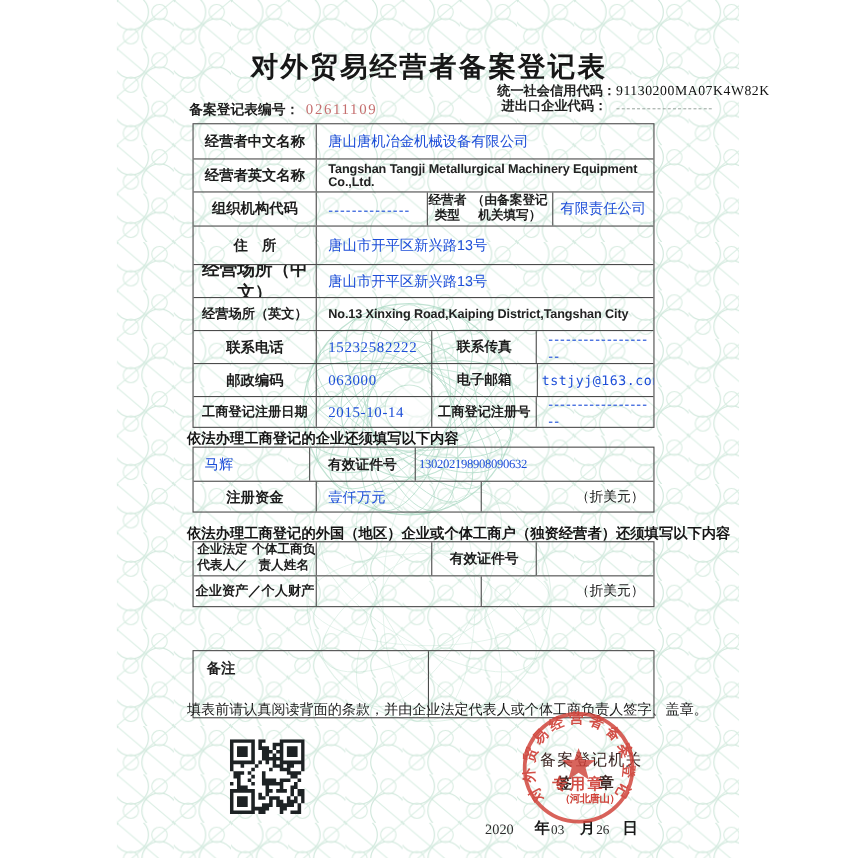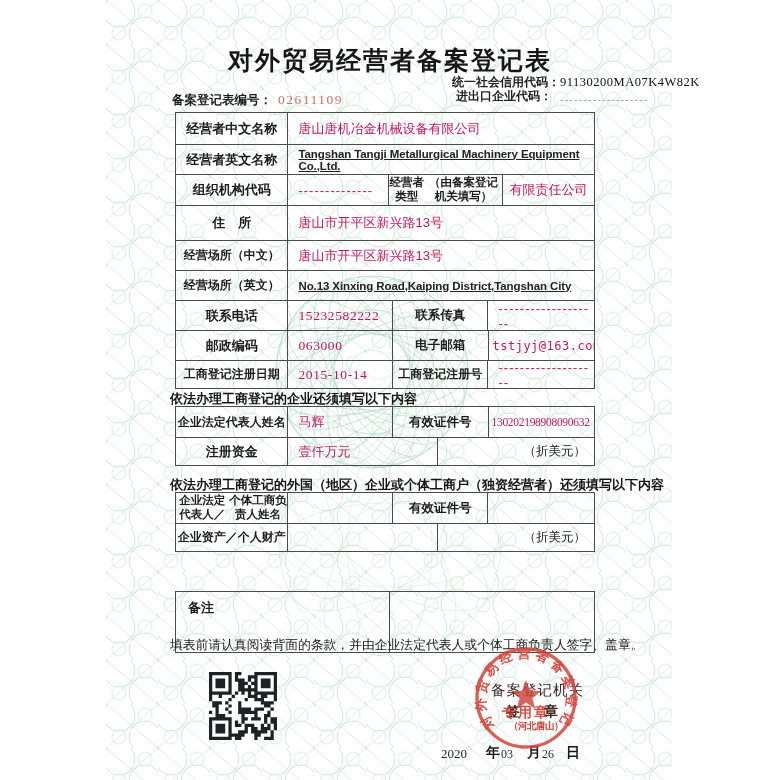--- a/index.html
+++ b/index.html
@@ -25,7 +25,7 @@
   .cell:first-child{border-left:none;}
   .lab{justify-content:center;text-align:center;font-weight:bold;font-size:13px;color:#1c1c1c;}
   .lab2{font-size:12.5px;}
-  .val{padding-left:10px;font-size:13px;color:#be185d;}
+  .val{padding-left:10px;font-size:13px;color:#1d4ed8;}
   .num{font-family:"Liberation Serif",serif;font-size:13.5px;letter-spacing:.6px;}
   .c1{width:112px;}  .c2{width:105px;}  .c3{width:96px;}  .c4{width:107px;}
   .cw{width:308px;}  

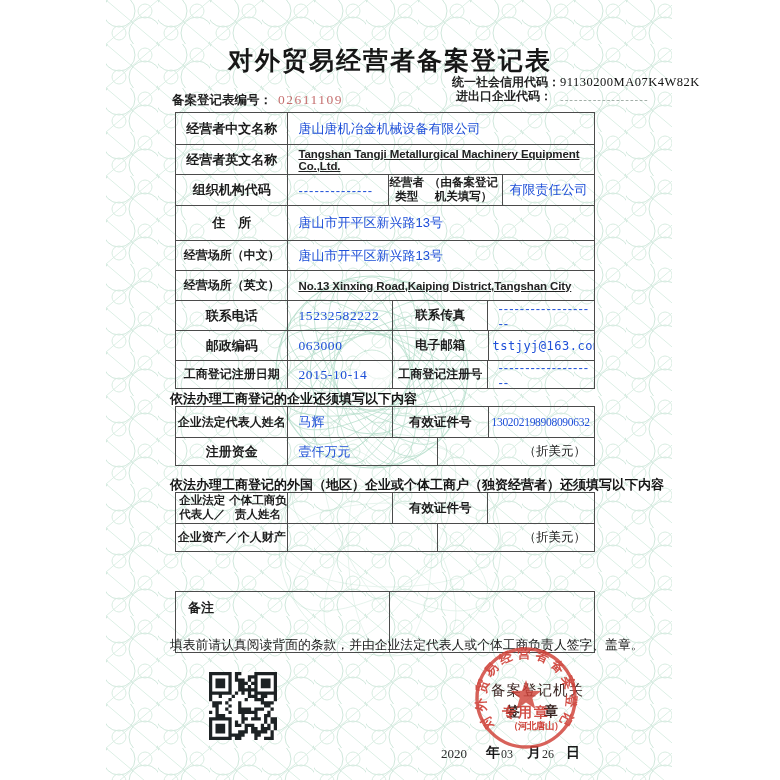--- a/index.html
+++ b/index.html
@@ -33,7 +33,7 @@
   .c2c{width:150px;} .c4c{width:158px;}
   .two-line{flex-direction:row;justify-content:center;line-height:1.2;font-size:11.5px;align-items:center;}
   .section-h{font-size:13px;font-weight:bold;color:#151515;}
-  .en-text{font-size:11.5px;font-weight:bold;letter-spacing:-.1px;color:#222;text-decoration:underline;}
+  .en-text{font-size:11.5px;font-weight:bold;letter-spacing:-.1px;color:#222;}
   .mono{font-family:"DejaVu Sans Mono",monospace;font-size:12px;letter-spacing:.5px;}
   .idnum{font-family:"Liberation Serif",serif;font-size:11.5px;letter-spacing:-.3px;padding-left:3px;}
   .usd{justify-content:flex-end;padding-right:8px;font-size:12.5px;font-weight:normal;color:#222;}

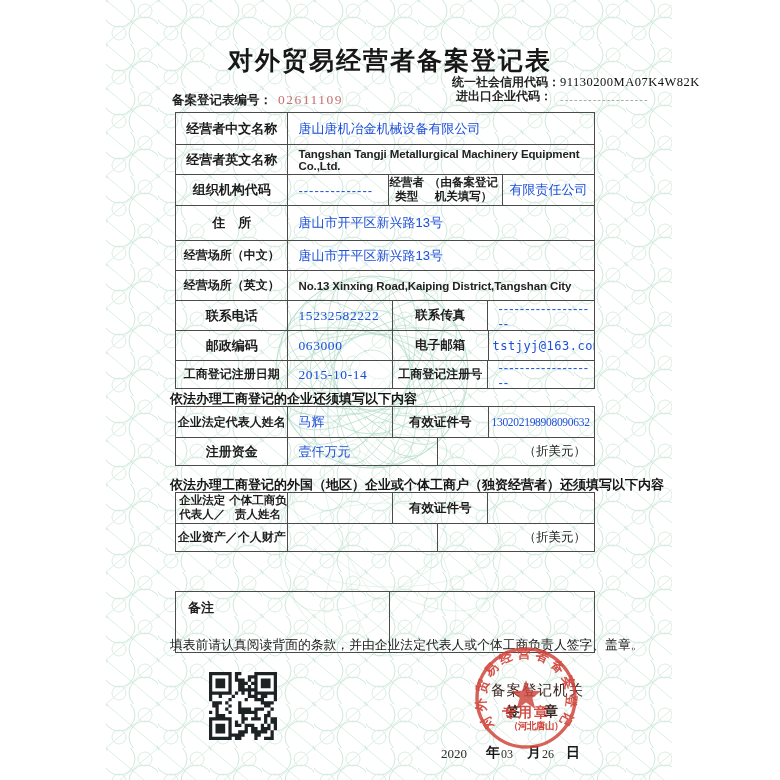--- a/index.html
+++ b/index.html
@@ -131,7 +131,7 @@
       <div class="cell val cw">唐山市开平区新兴路13号</div>
     </div>
     <div class="row" style="height:30px;">
-      <div class="cell lab c1" style="font-size:12px;">经营场所（中文）</div>
+      <div class="cell lab c1" style="font-size:16px;">经营场所（中文）</div>
       <div class="cell val cw">唐山市开平区新兴路13号</div>
     </div>
     <div class="row" style="height:30px;">

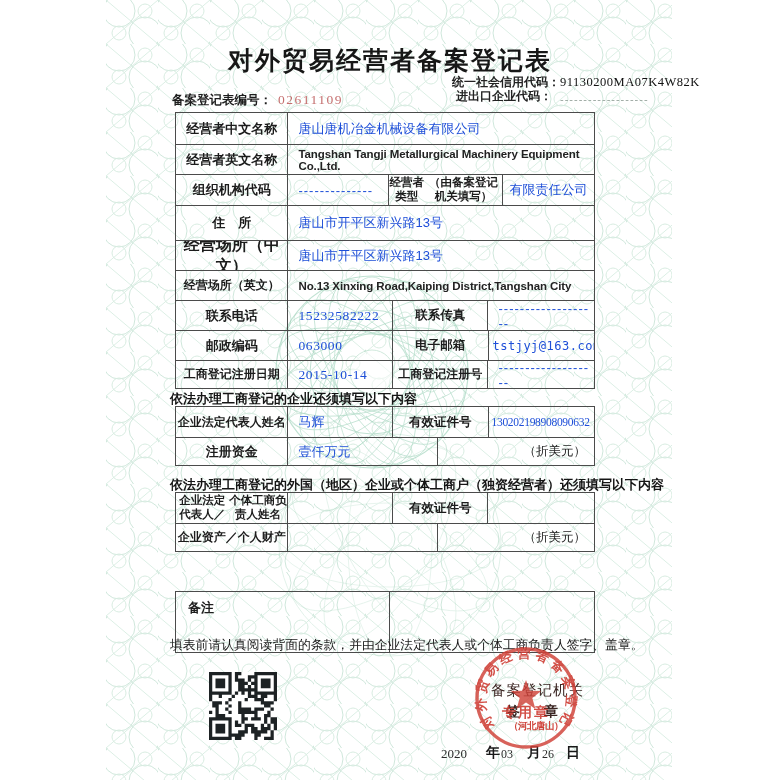--- a/index.html
+++ b/index.html
@@ -162,7 +162,6 @@
 
   <div class="abs tbl" style="left:175px;top:406px;width:420px;">
     <div class="row" style="height:30px;">
-      <div class="cell lab c1" style="font-size:12px;">企业法定代表人姓名</div>
       <div class="cell val c2">马辉</div>
       <div class="cell lab c3 lab2">有效证件号</div>
       <div class="cell val c4 idnum">130202198908090632</div>

